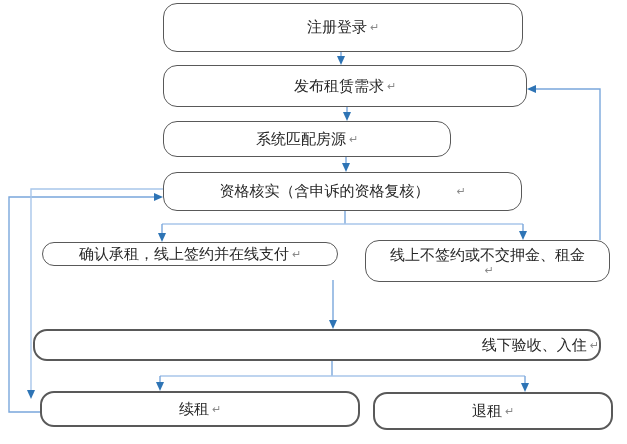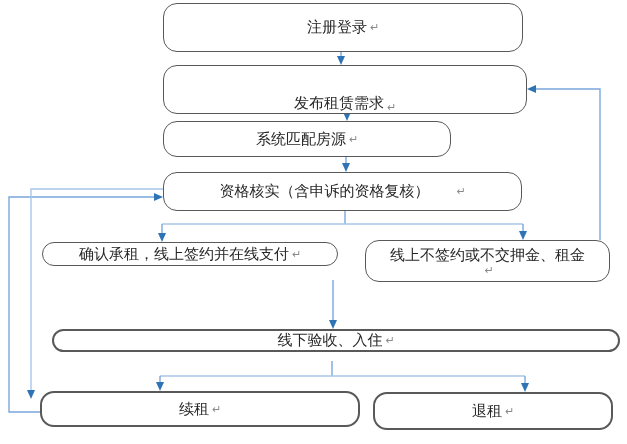--- a/index.html
+++ b/index.html
@@ -96,7 +96,7 @@
       <span class="mark">↵</span>
   </div>
 
-  <div class="node" style="left:163px;top:65px;width:364px;height:49px;align-items:flex-end;">
+  <div class="node" style="left:163px;top:65px;width:364px;height:42px;">
     <span>发布租赁需求</span>
       <span class="mark">↵</span>
   </div>

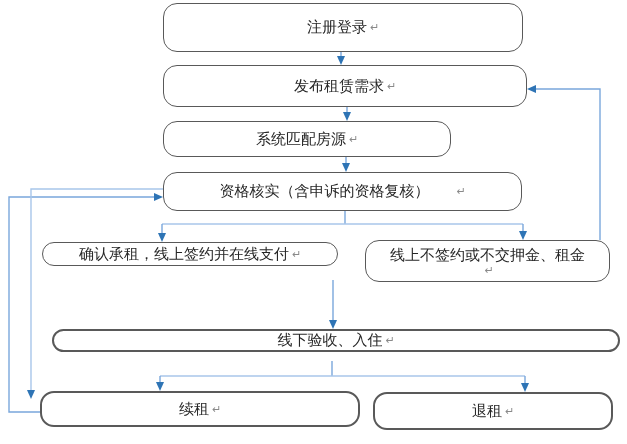--- a/index.html
+++ b/index.html
@@ -121,7 +121,7 @@
       <span class="mark">↵</span>
   </div>
 
-  <div class="node bold" style="left:52px;top:329px;width:568px;height:23px;">
+  <div class="node bold" style="left:33px;top:329px;width:568px;height:32px;justify-content:flex-end;">
     <span>线下验收、入住</span>
       <span class="mark">↵</span>
   </div>

